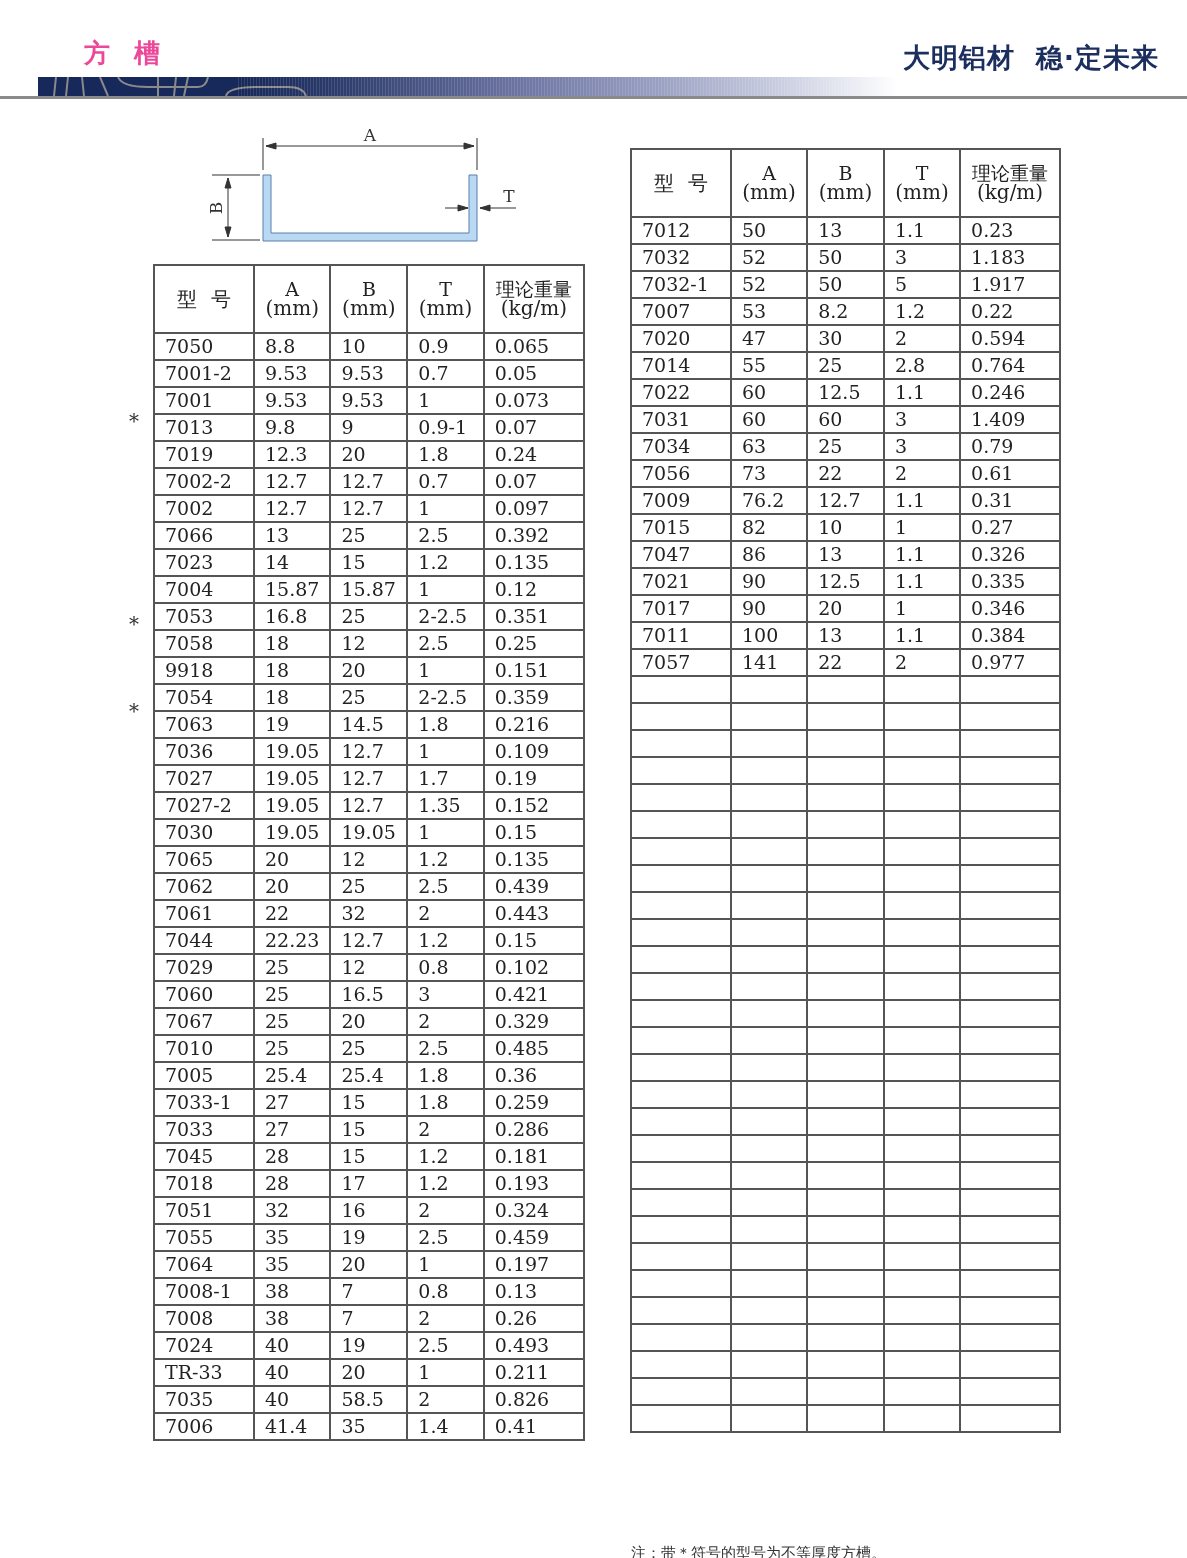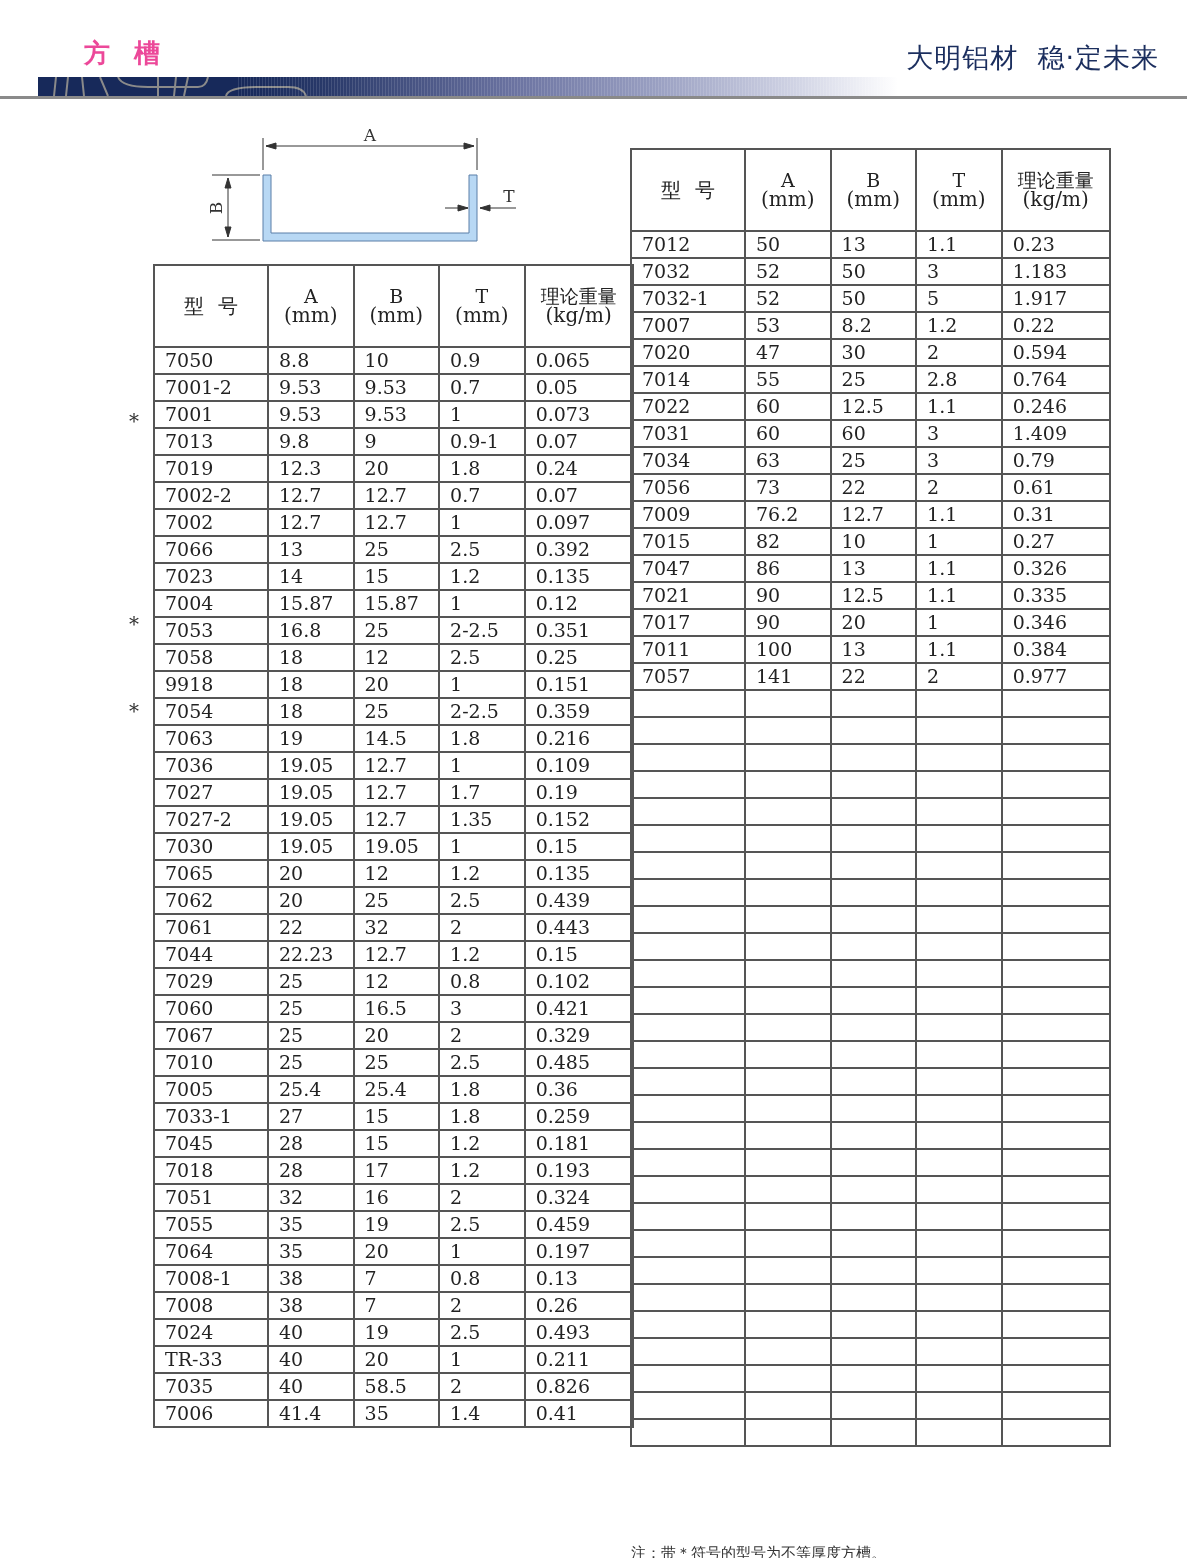--- a/index.html
+++ b/index.html
@@ -5,7 +5,7 @@
   html,body{margin:0;padding:0;background:#fff;}
   body{width:1187px;height:1558px;position:relative;overflow:hidden;font-family:"DejaVu Serif","Liberation Serif",serif;color:#222;}
   .page-title{position:absolute;left:48px;top:36px;font-family:"DejaVu Sans","Liberation Sans",sans-serif;font-weight:bold;font-size:26px;color:#ec4899;letter-spacing:24px;margin-left:36px;}
-  .brand{position:absolute;right:28px;top:40px;font-family:"DejaVu Sans","Liberation Sans",sans-serif;font-weight:normal;font-size:27px;color:#1b2e5e;letter-spacing:1px;white-space:pre;}
+  .brand{position:absolute;right:28px;top:40px;font-family:"DejaVu Sans","Liberation Sans",sans-serif;font-weight:bold;font-size:27px;color:#1b2e5e;letter-spacing:1px;white-space:pre;}
   .banner{position:absolute;left:38px;top:77px;width:860px;height:19px;
     background:linear-gradient(90deg,#17295a 0%,#17295a 24%,#2a3a6a 34%,#6a72a0 55%,#9aa0c2 72%,#d0d3e4 88%,rgba(255,255,255,0) 100%);overflow:hidden;}
   .banner::after{content:"";position:absolute;left:200px;top:0;right:0;bottom:0;

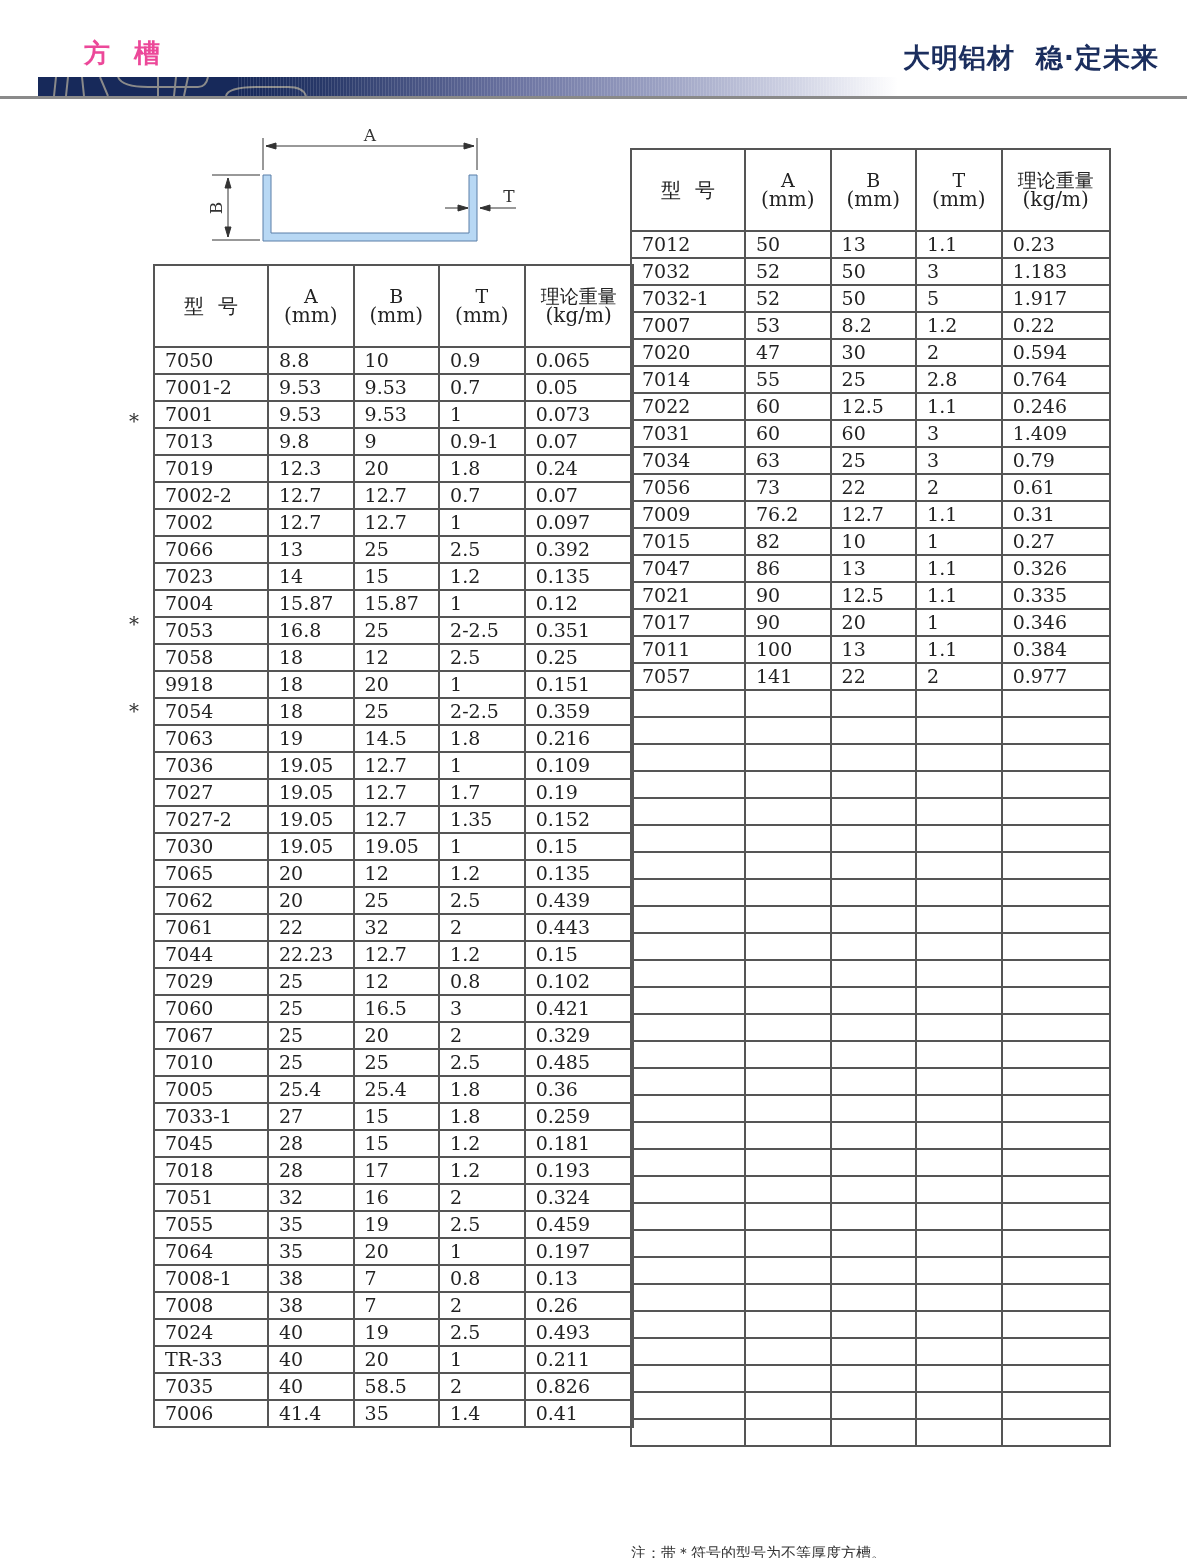--- a/index.html
+++ b/index.html
@@ -14,7 +14,7 @@
   .diagram{position:absolute;left:200px;top:122px;}
   table.spec{position:absolute;border-collapse:collapse;font-size:19px;}
   table.spec td,table.spec th{border:2px solid #555;padding:0 0 0 10px;height:25px;line-height:25px;text-align:left;font-weight:normal;white-space:nowrap;}
-  table.spec th{text-align:center;padding:15px;height:50px;line-height:19px;border-radius:13px;}
+  table.spec th{text-align:center;padding:8px;height:50px;line-height:19px;border-radius:13px;}
   table.spec th .u{font-size:20px;display:block;}
   table.spec th .m{display:block;}
   table.spec th.model{font-size:20px;letter-spacing:14px;text-indent:14px;}

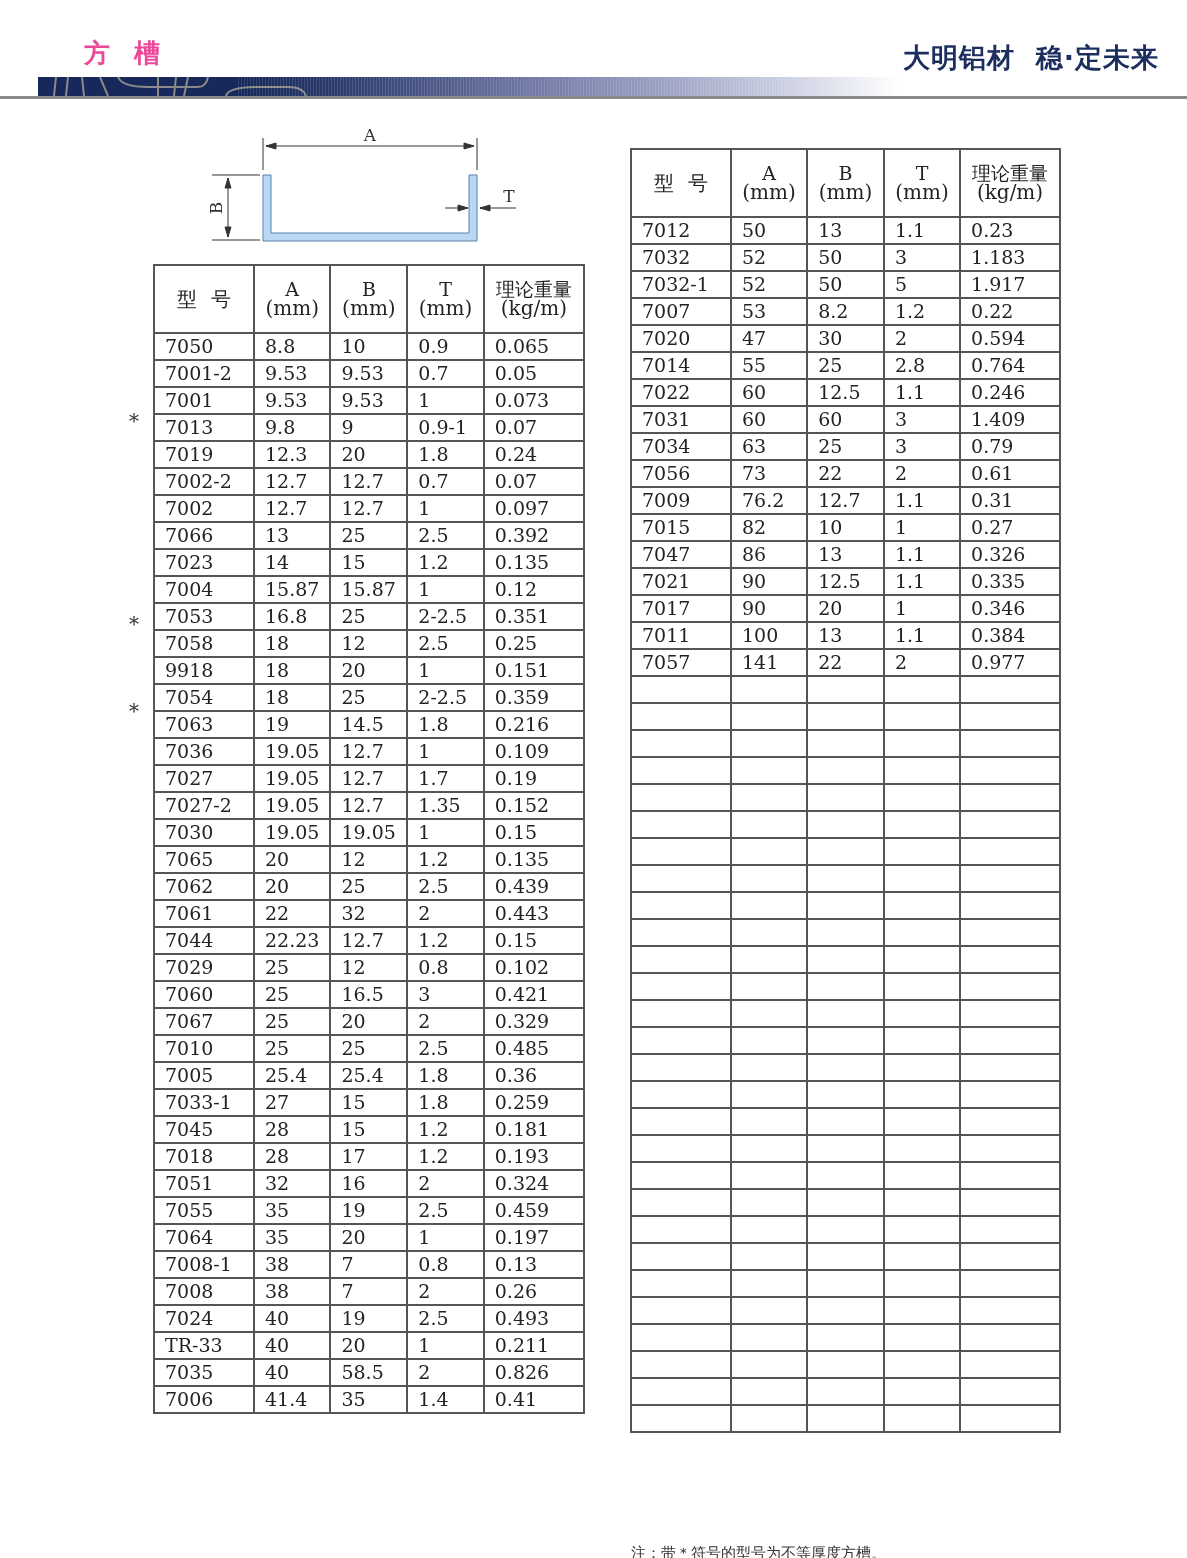--- a/index.html
+++ b/index.html
@@ -298,6 +298,13 @@
         <td>0.259</td>
       </tr>
       <tr>
+        <td>7033</td>
+        <td>27</td>
+        <td>15</td>
+        <td>2</td>
+        <td>0.286</td>
+      </tr>
+      <tr>
         <td>7045</td>
         <td>28</td>
         <td>15</td>

